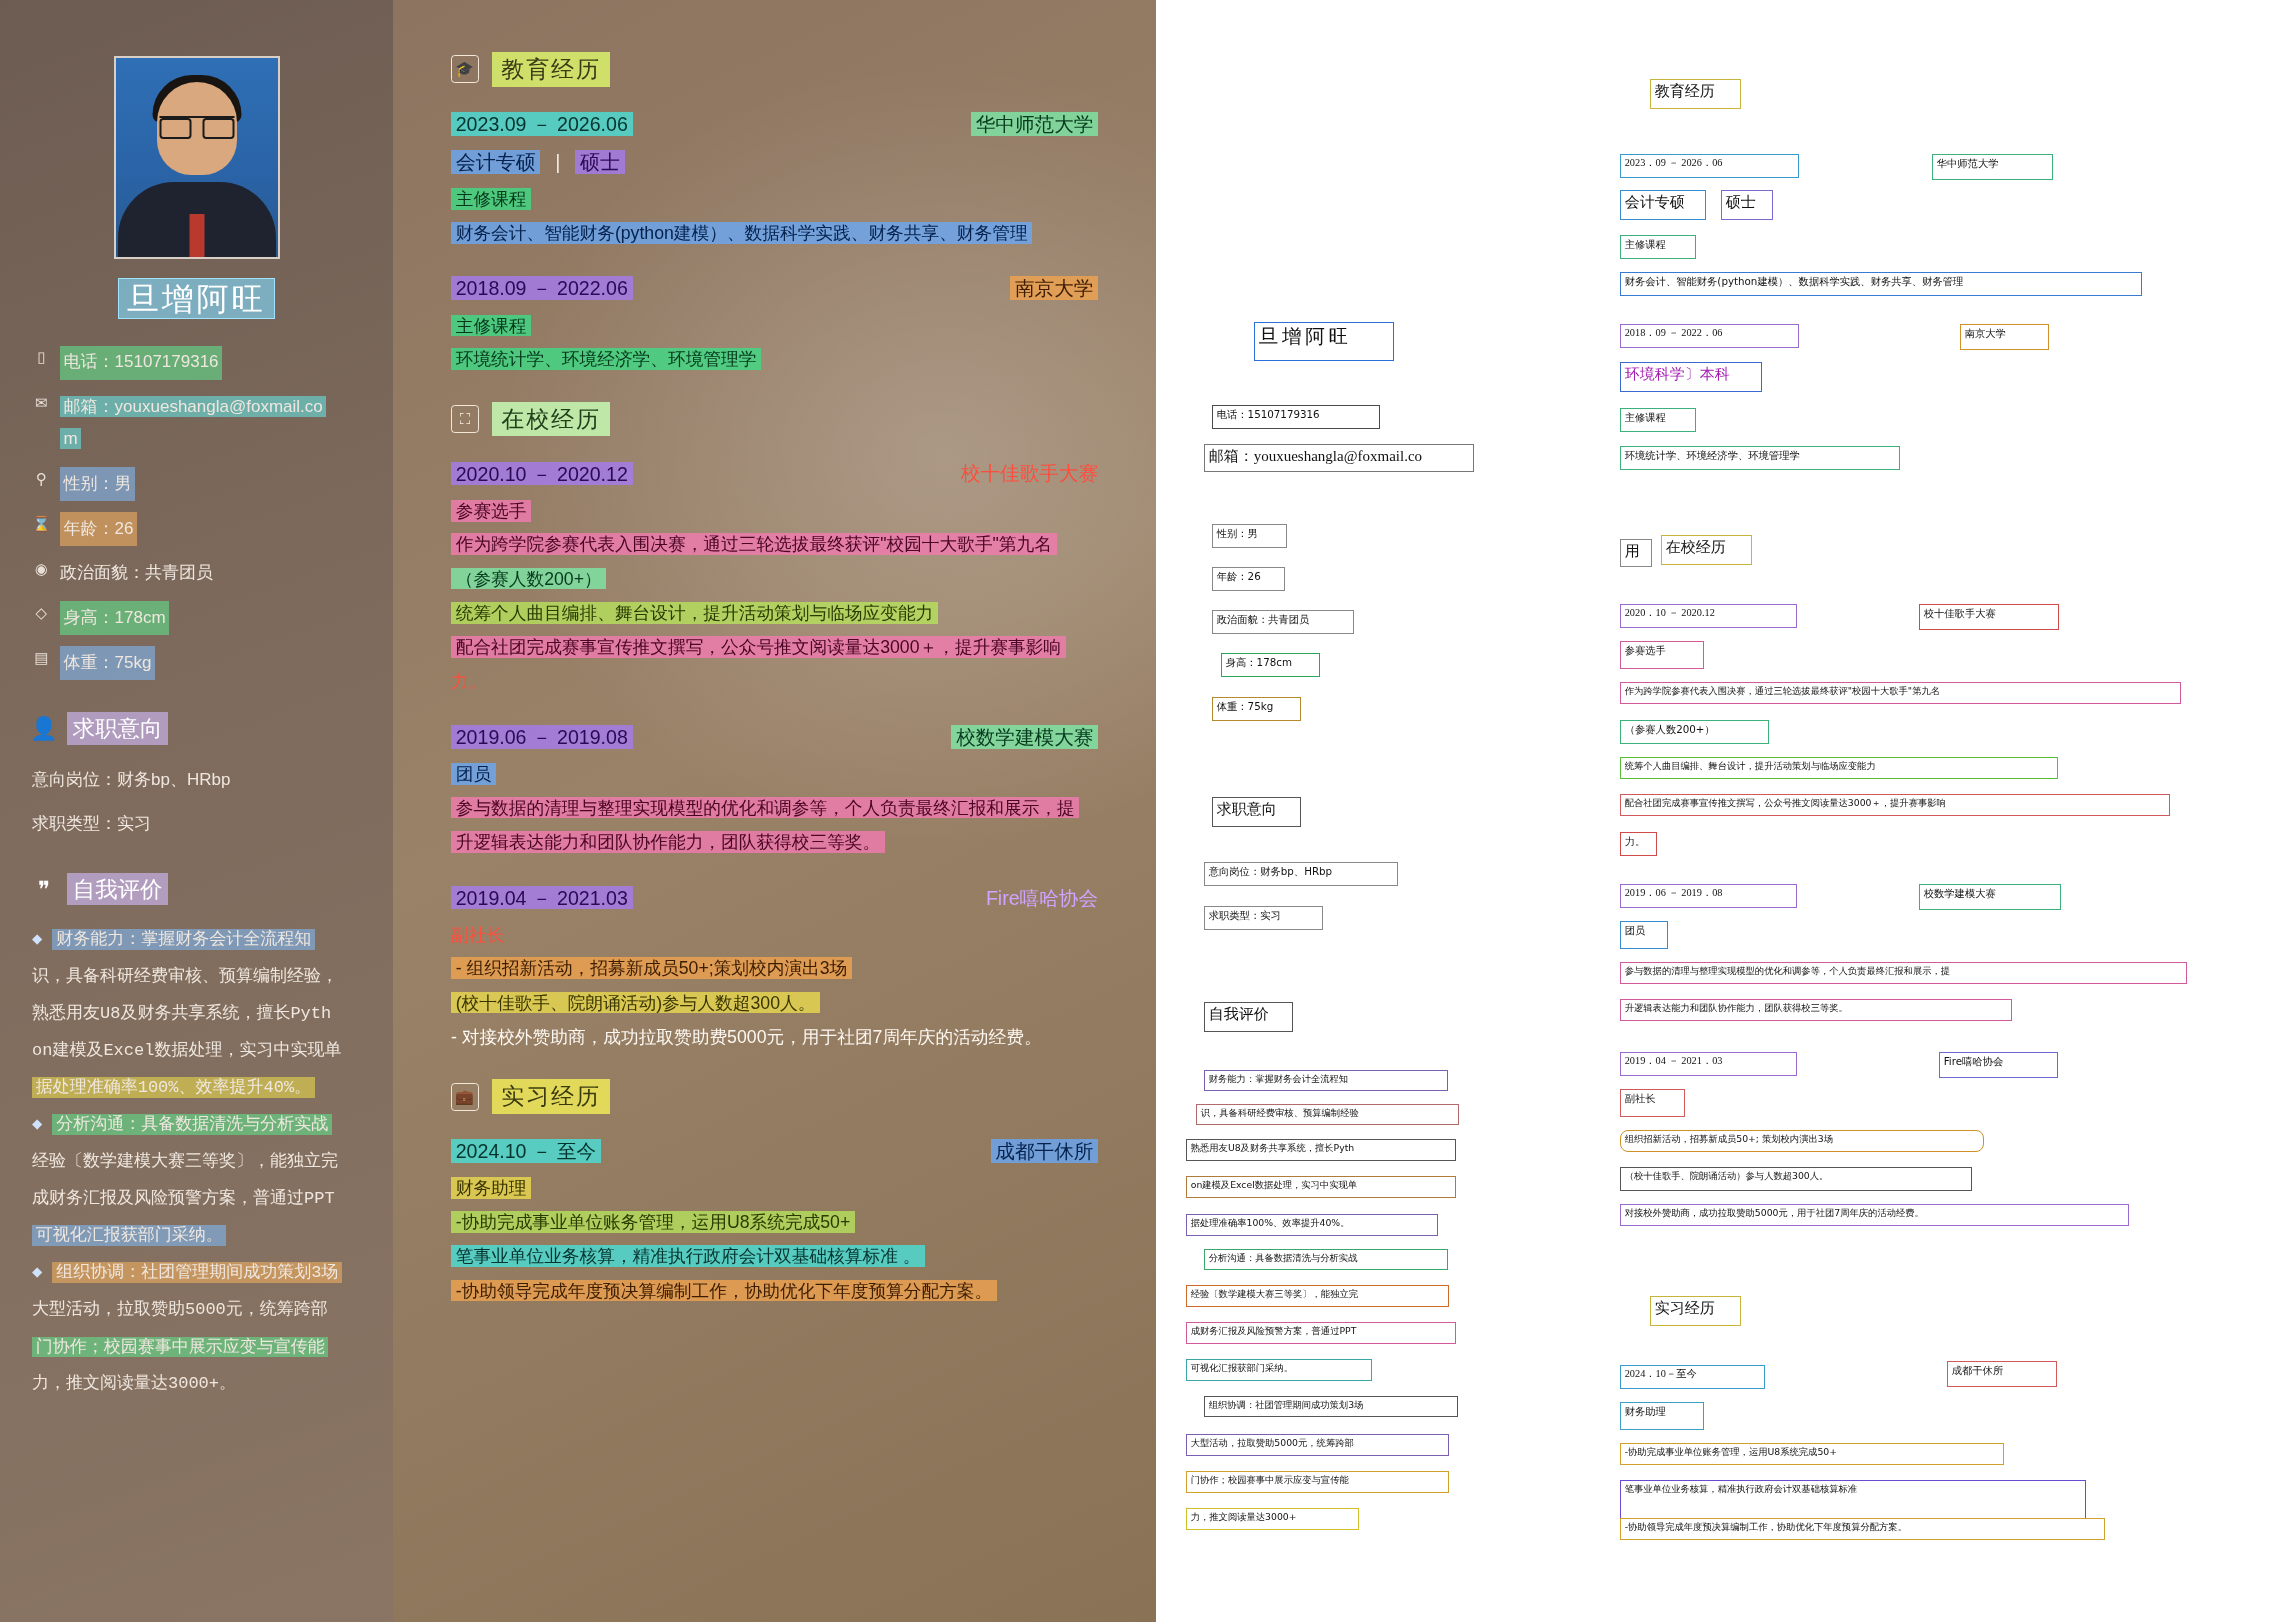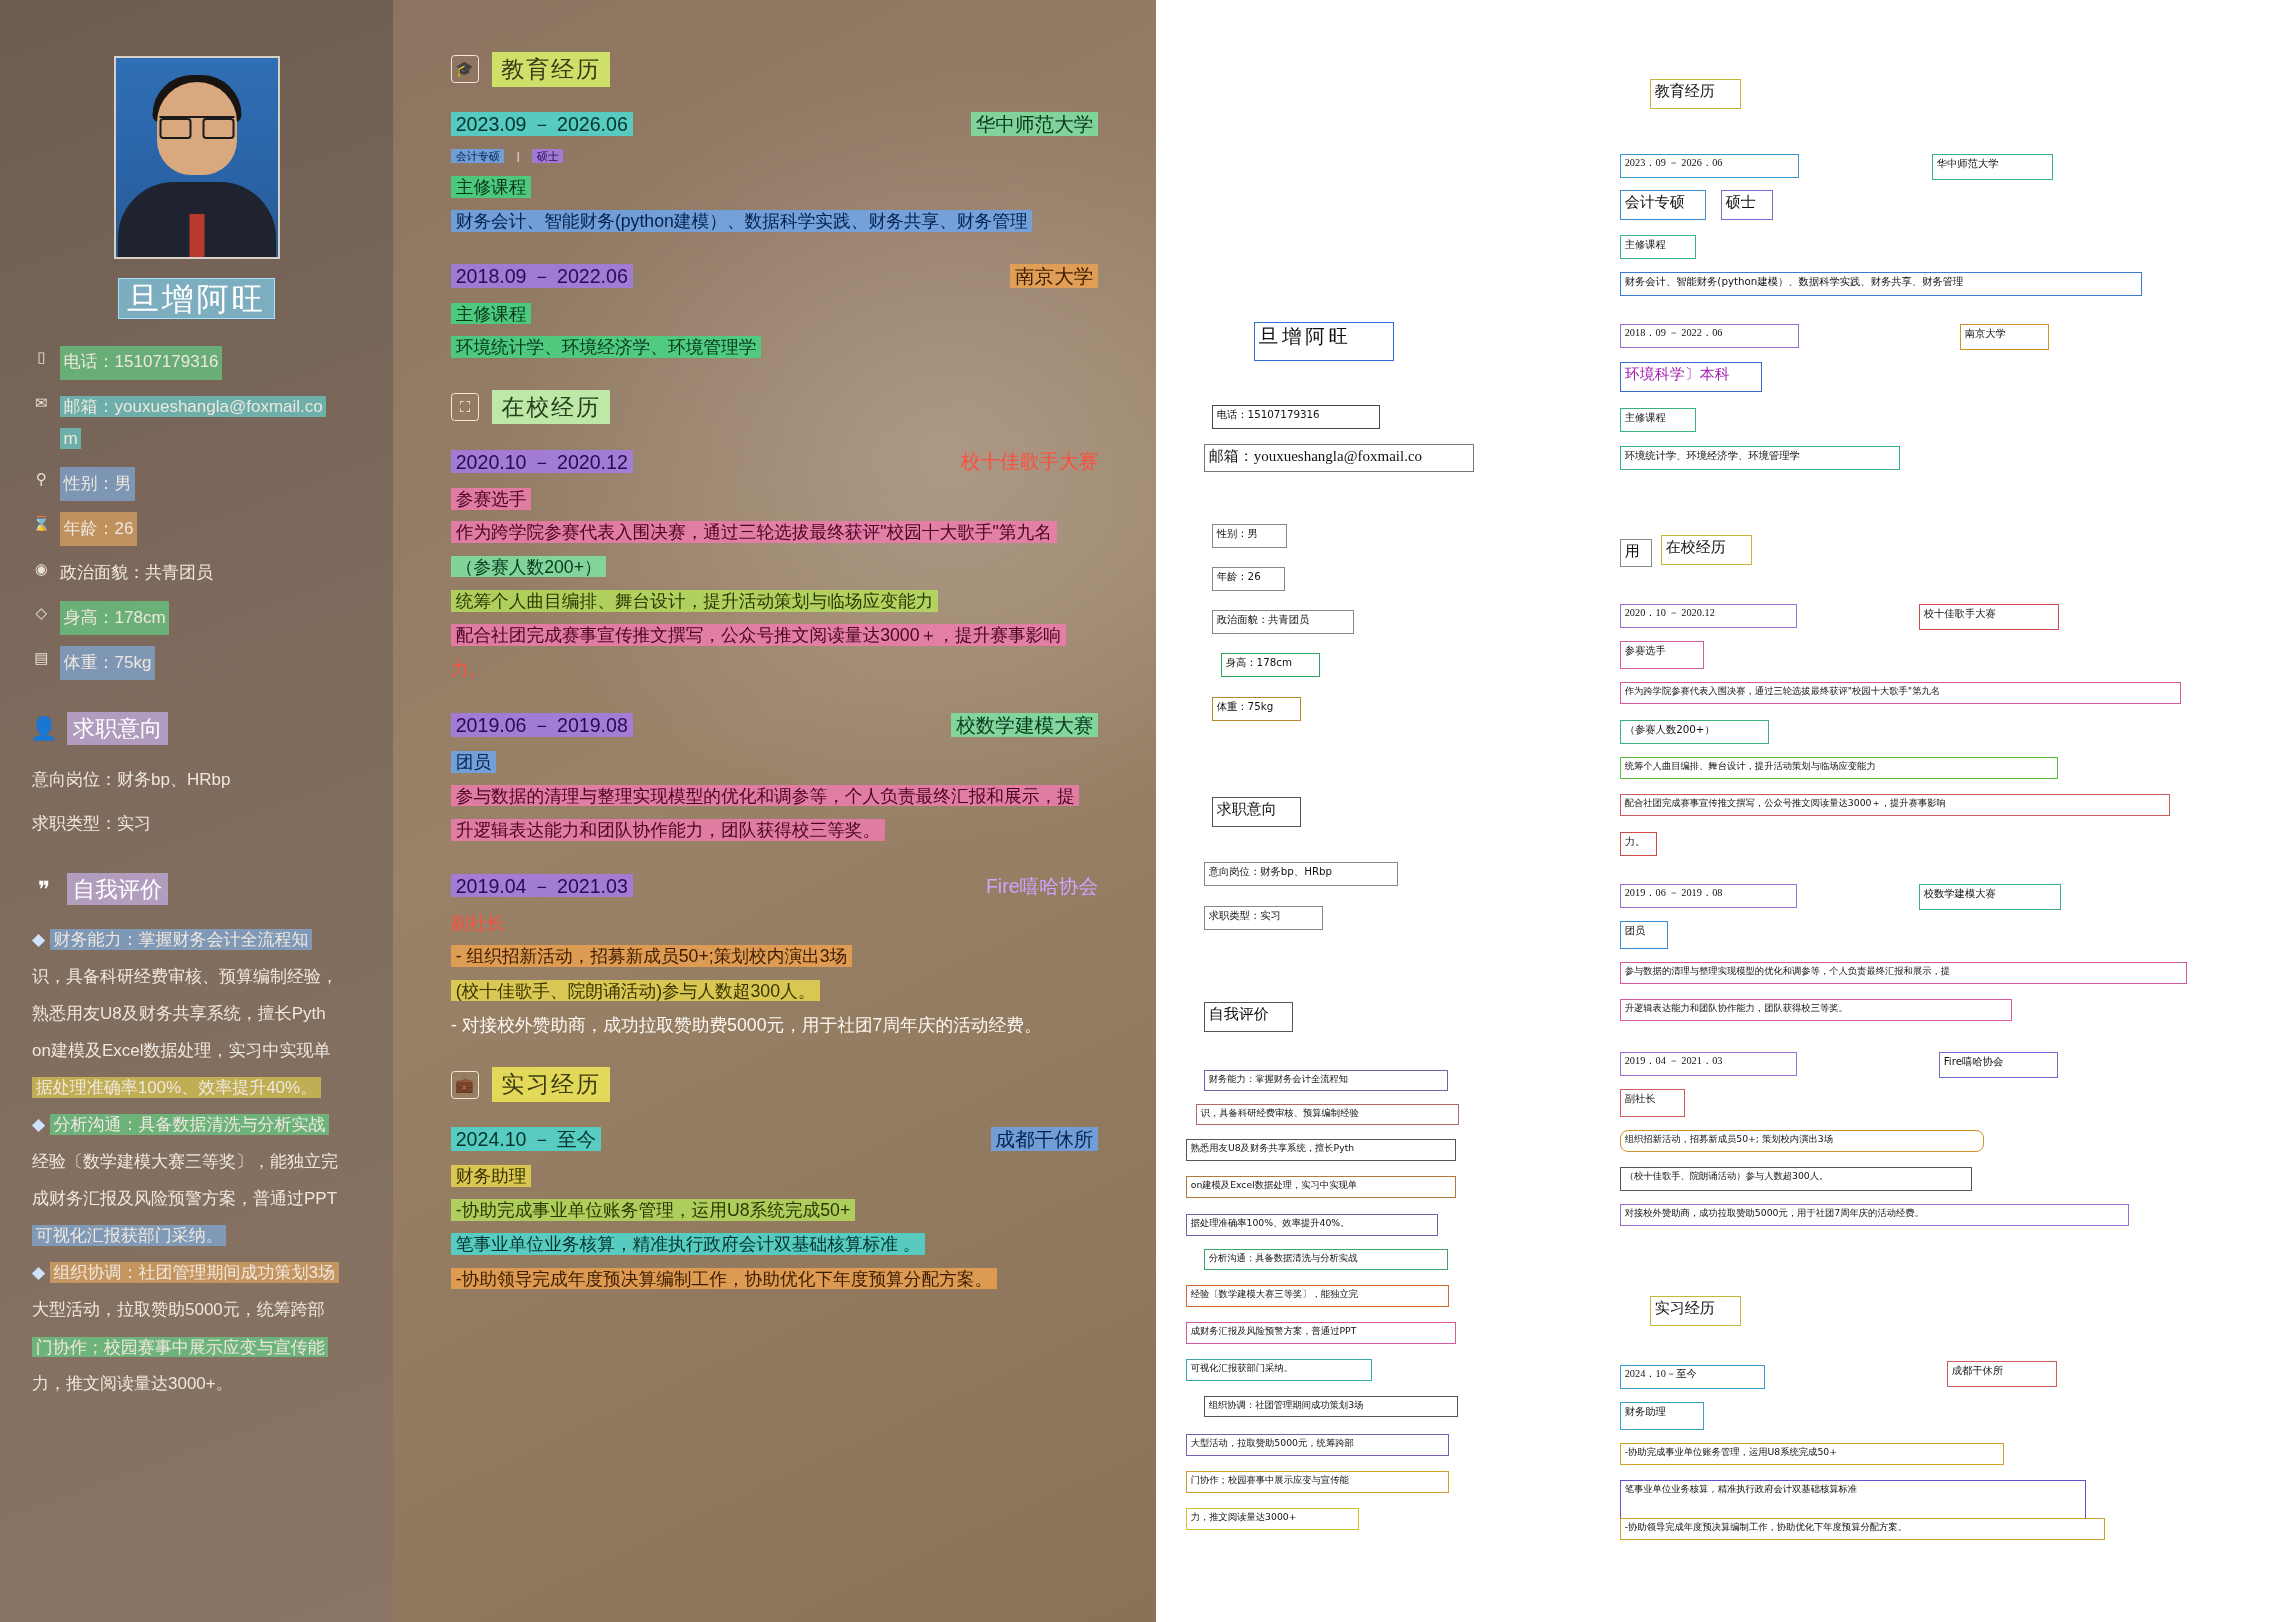--- a/index.html
+++ b/index.html
@@ -110,7 +110,7 @@
   .row-head { display:flex; justify-content:space-between; align-items:baseline; margin-bottom: 11.2px; }
   .date { font-size: 19.6px; }
   .org  { font-size: 19.6px; }
-  .tags { margin-bottom: 11.2px; font-size: 11px; }
+  .tags { margin-bottom: 11.2px; font-size: 20px; }
   .tags .sep { margin: 0 9.3px; color:#f4ece1; }
   .sub { font-size: 17.7px; margin-bottom: 7.5px; }
   .txt { font-size: 17.7px; line-height: 1.62; margin-bottom: 5.6px; }

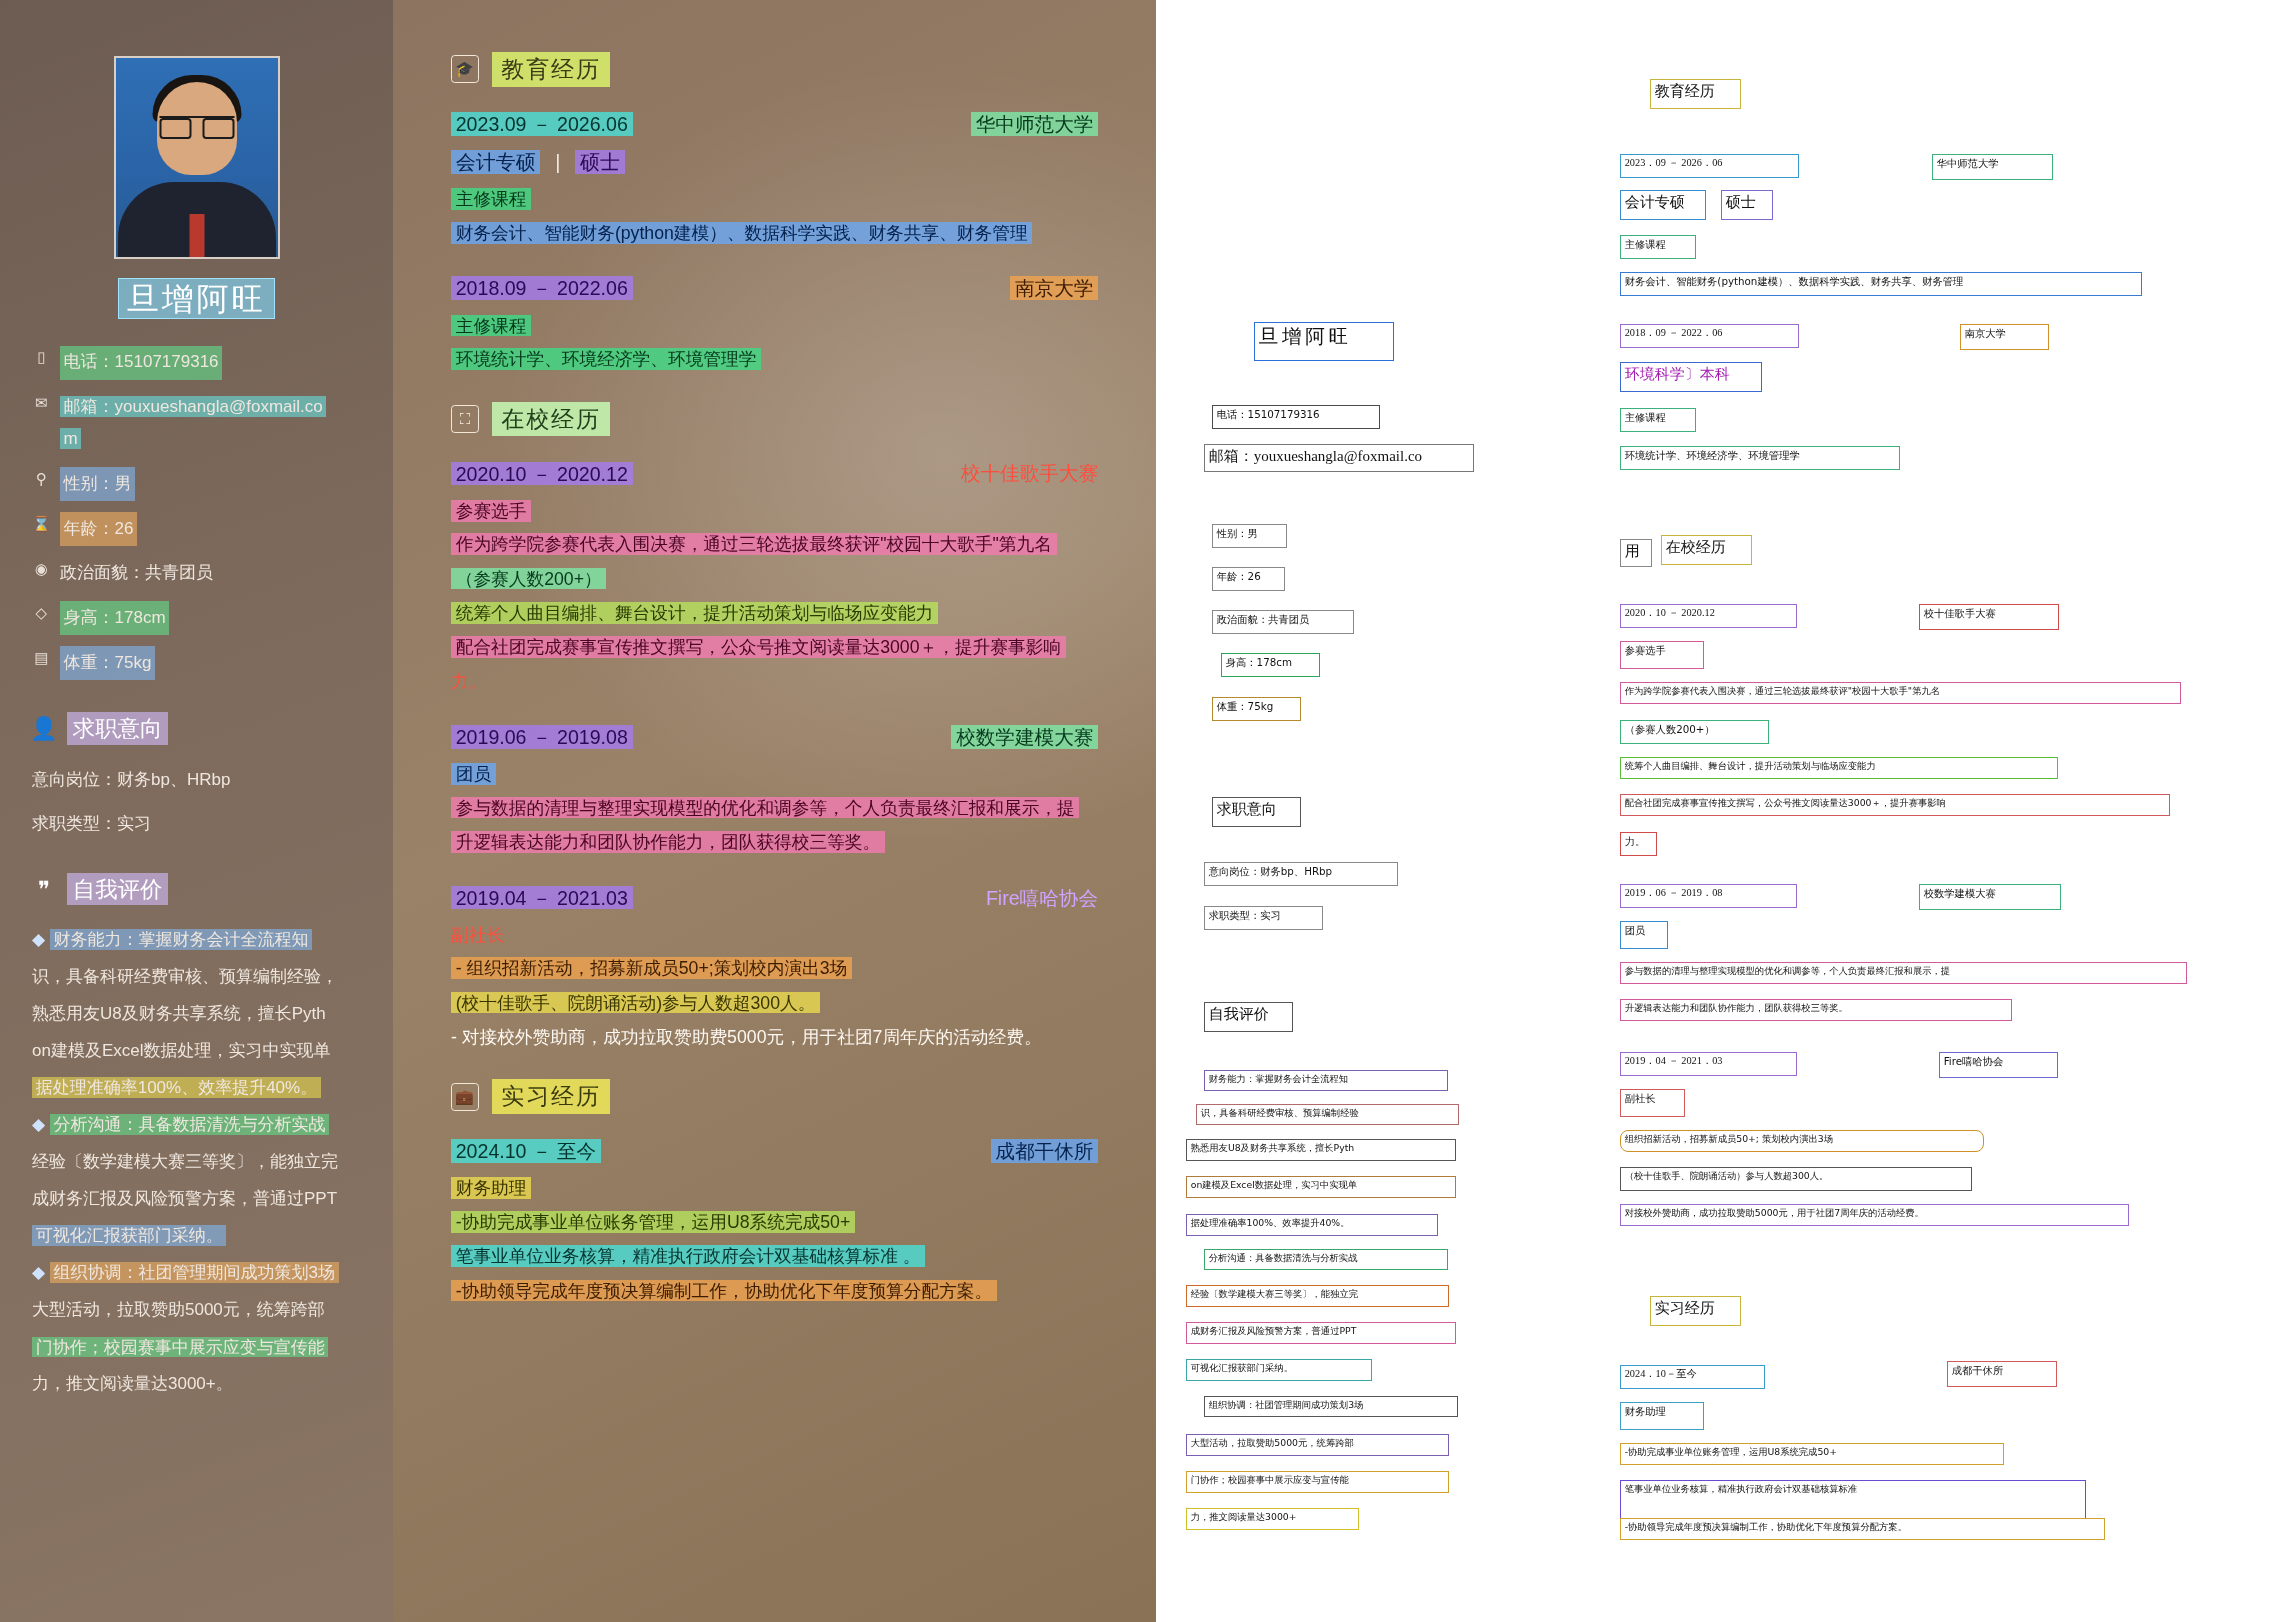--- a/index.html
+++ b/index.html
@@ -85,7 +85,7 @@
   .side-body { font-size: 17px; line-height: 2.0; }
   .side-body .line { margin-bottom: 9.3px; }
 
-  .eval p { margin: 0 0 5.6px; font-size: 17px; line-height: 1.85; }
+  .eval p { margin: 0 0 5.6px; font-size: 17px; line-height: 1.85; font-family: Liberation Mono, monospace; }
   .eval .d { color:#cfe3ff; }
 
   

